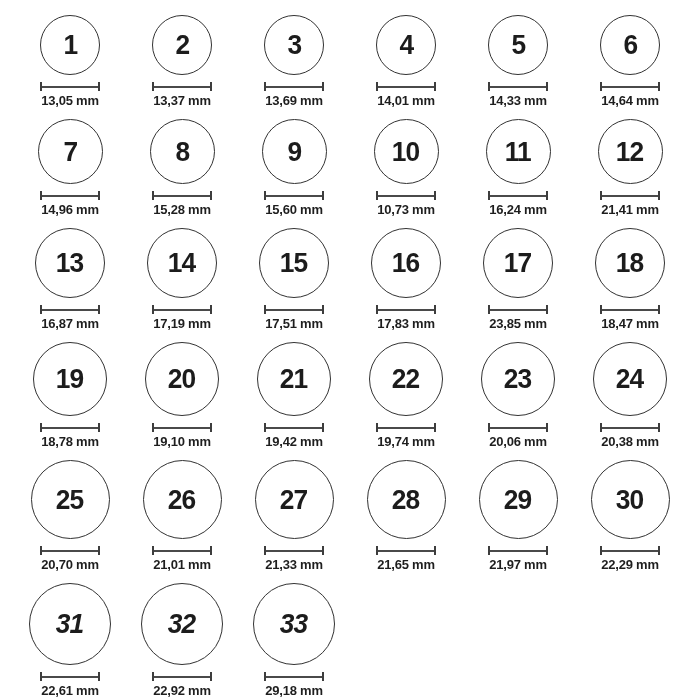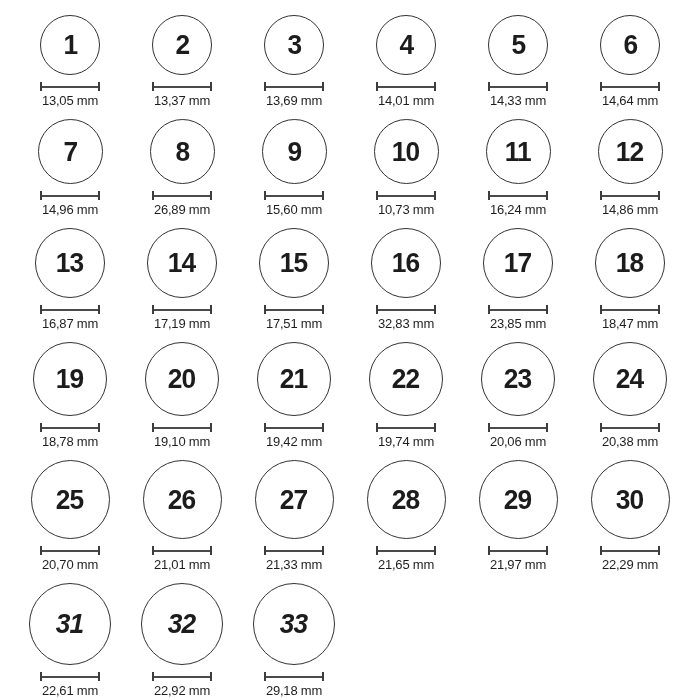--- a/index.html
+++ b/index.html
@@ -75,7 +75,7 @@
   .label {
     margin-top: 2px;
     font-size: 13px;
-    font-weight: normal;
+    font-weight: bold;
     color: #1e1e1e;
     line-height: 15px;
     letter-spacing: -0.2px;

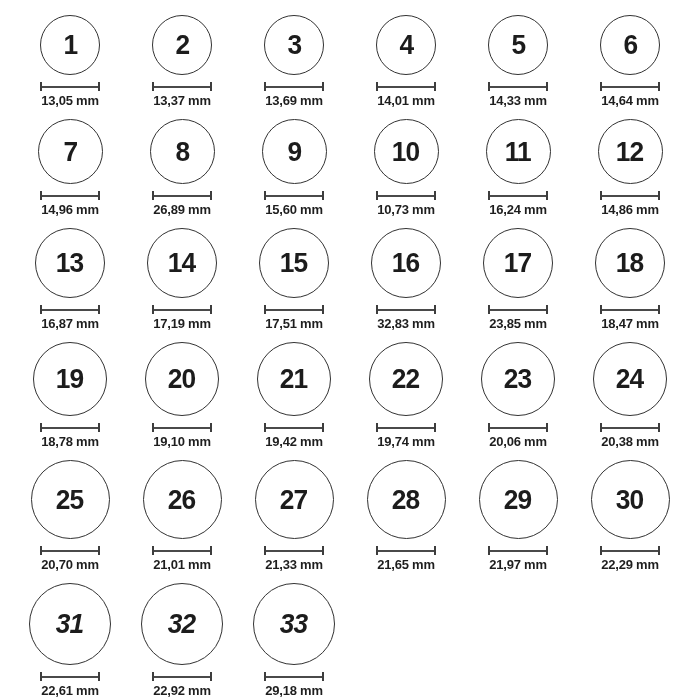--- a/index.html
+++ b/index.html
@@ -143,7 +143,7 @@
       <span class="num">8</span>
     </div>
     <div class="ruler"></div>
-    <div class="label">26,89 mm</div>
+    <div class="label">15,28 mm</div>
   </div>
       <div class="cell">
     <div class="circle">

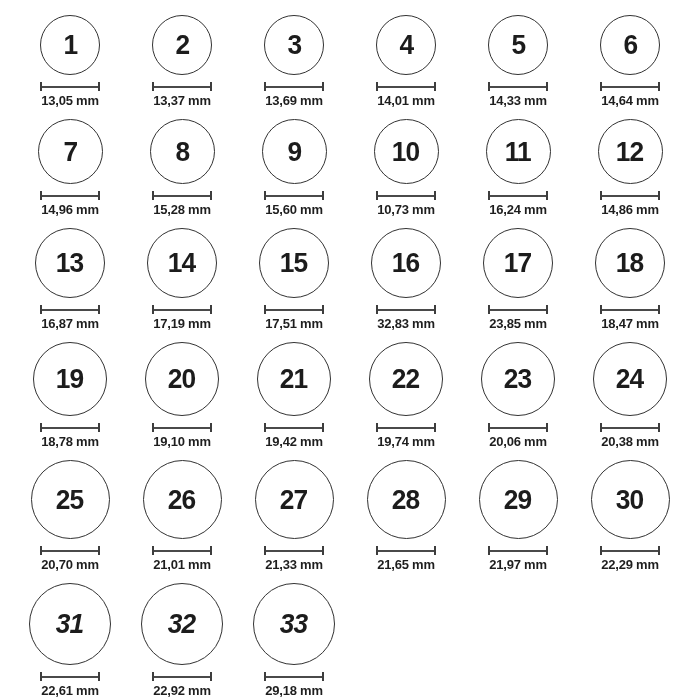--- a/index.html
+++ b/index.html
@@ -171,7 +171,7 @@
       <span class="num">12</span>
     </div>
     <div class="ruler"></div>
-    <div class="label">14,86 mm</div>
+    <div class="label">21,41 mm</div>
   </div>
     </div>
     <div class="row row2">

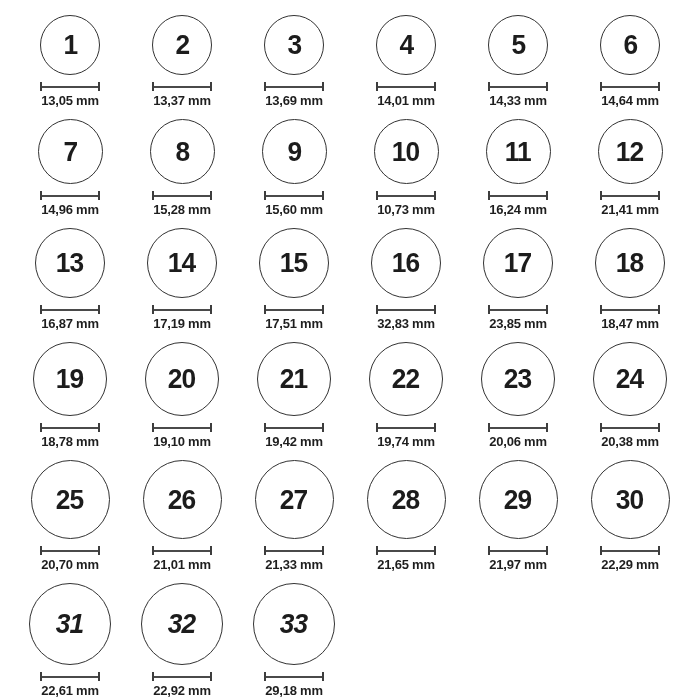--- a/index.html
+++ b/index.html
@@ -201,7 +201,7 @@
       <span class="num">16</span>
     </div>
     <div class="ruler"></div>
-    <div class="label">32,83 mm</div>
+    <div class="label">17,83 mm</div>
   </div>
       <div class="cell">
     <div class="circle">

